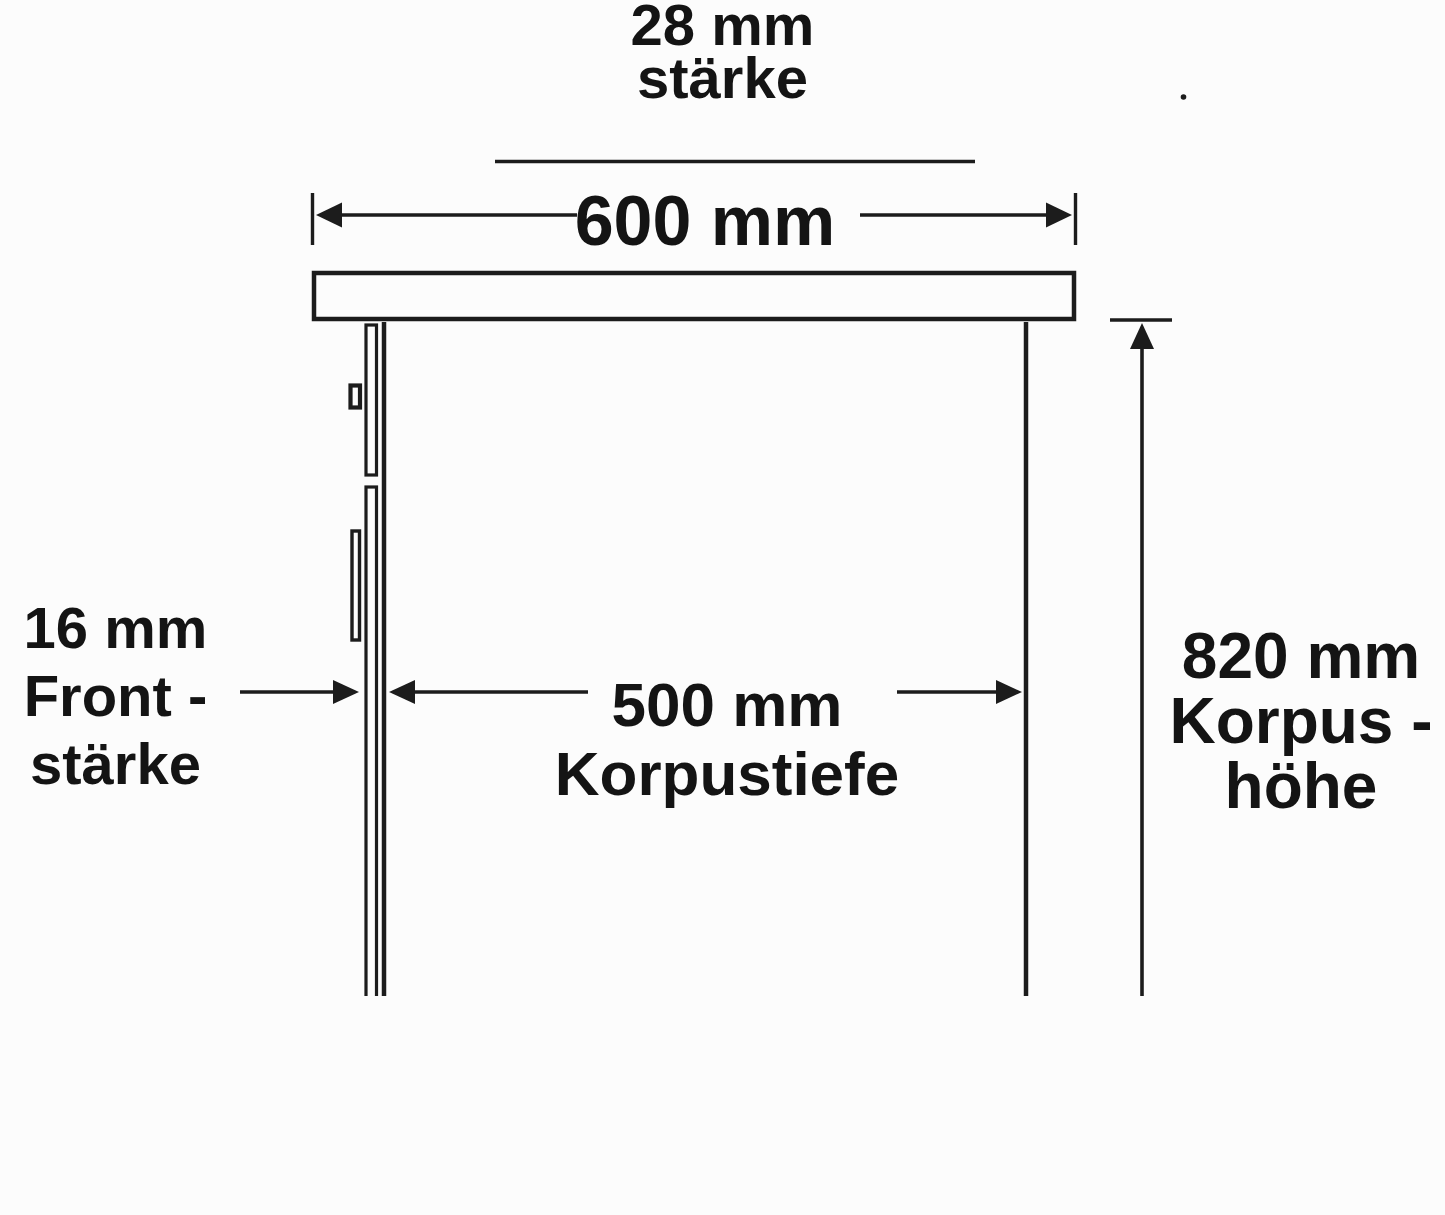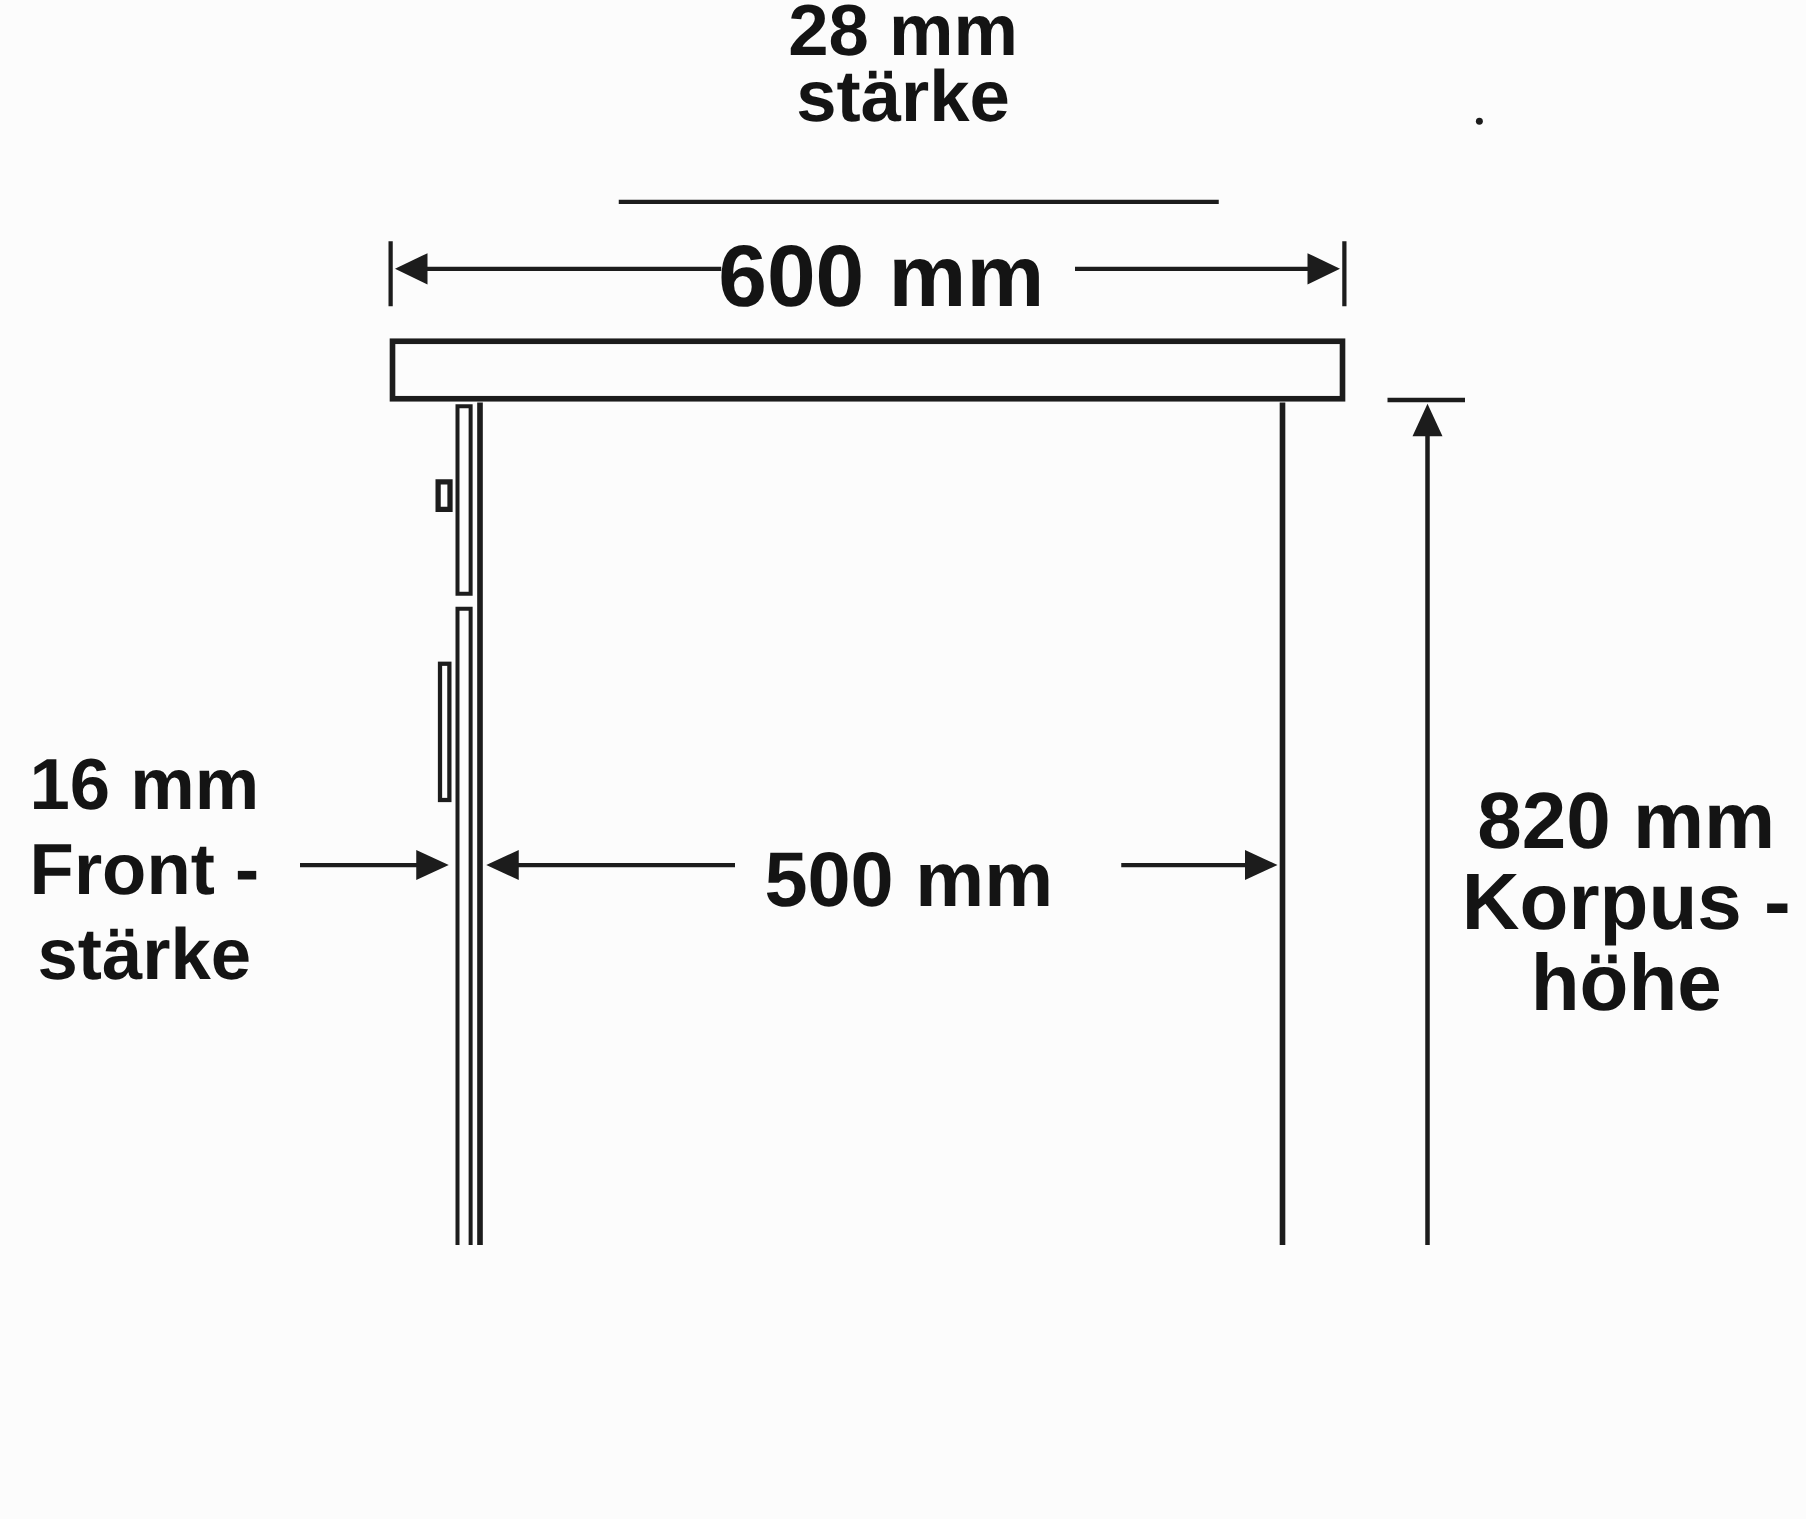--- a/index.html
+++ b/index.html
@@ -104,6 +104,7 @@
 
   <div class="label lbl-depth">
     <span>500 mm</span>
+    <span>Korpustiefe</span>
   </div>
 
   <div class="label lbl-height">

